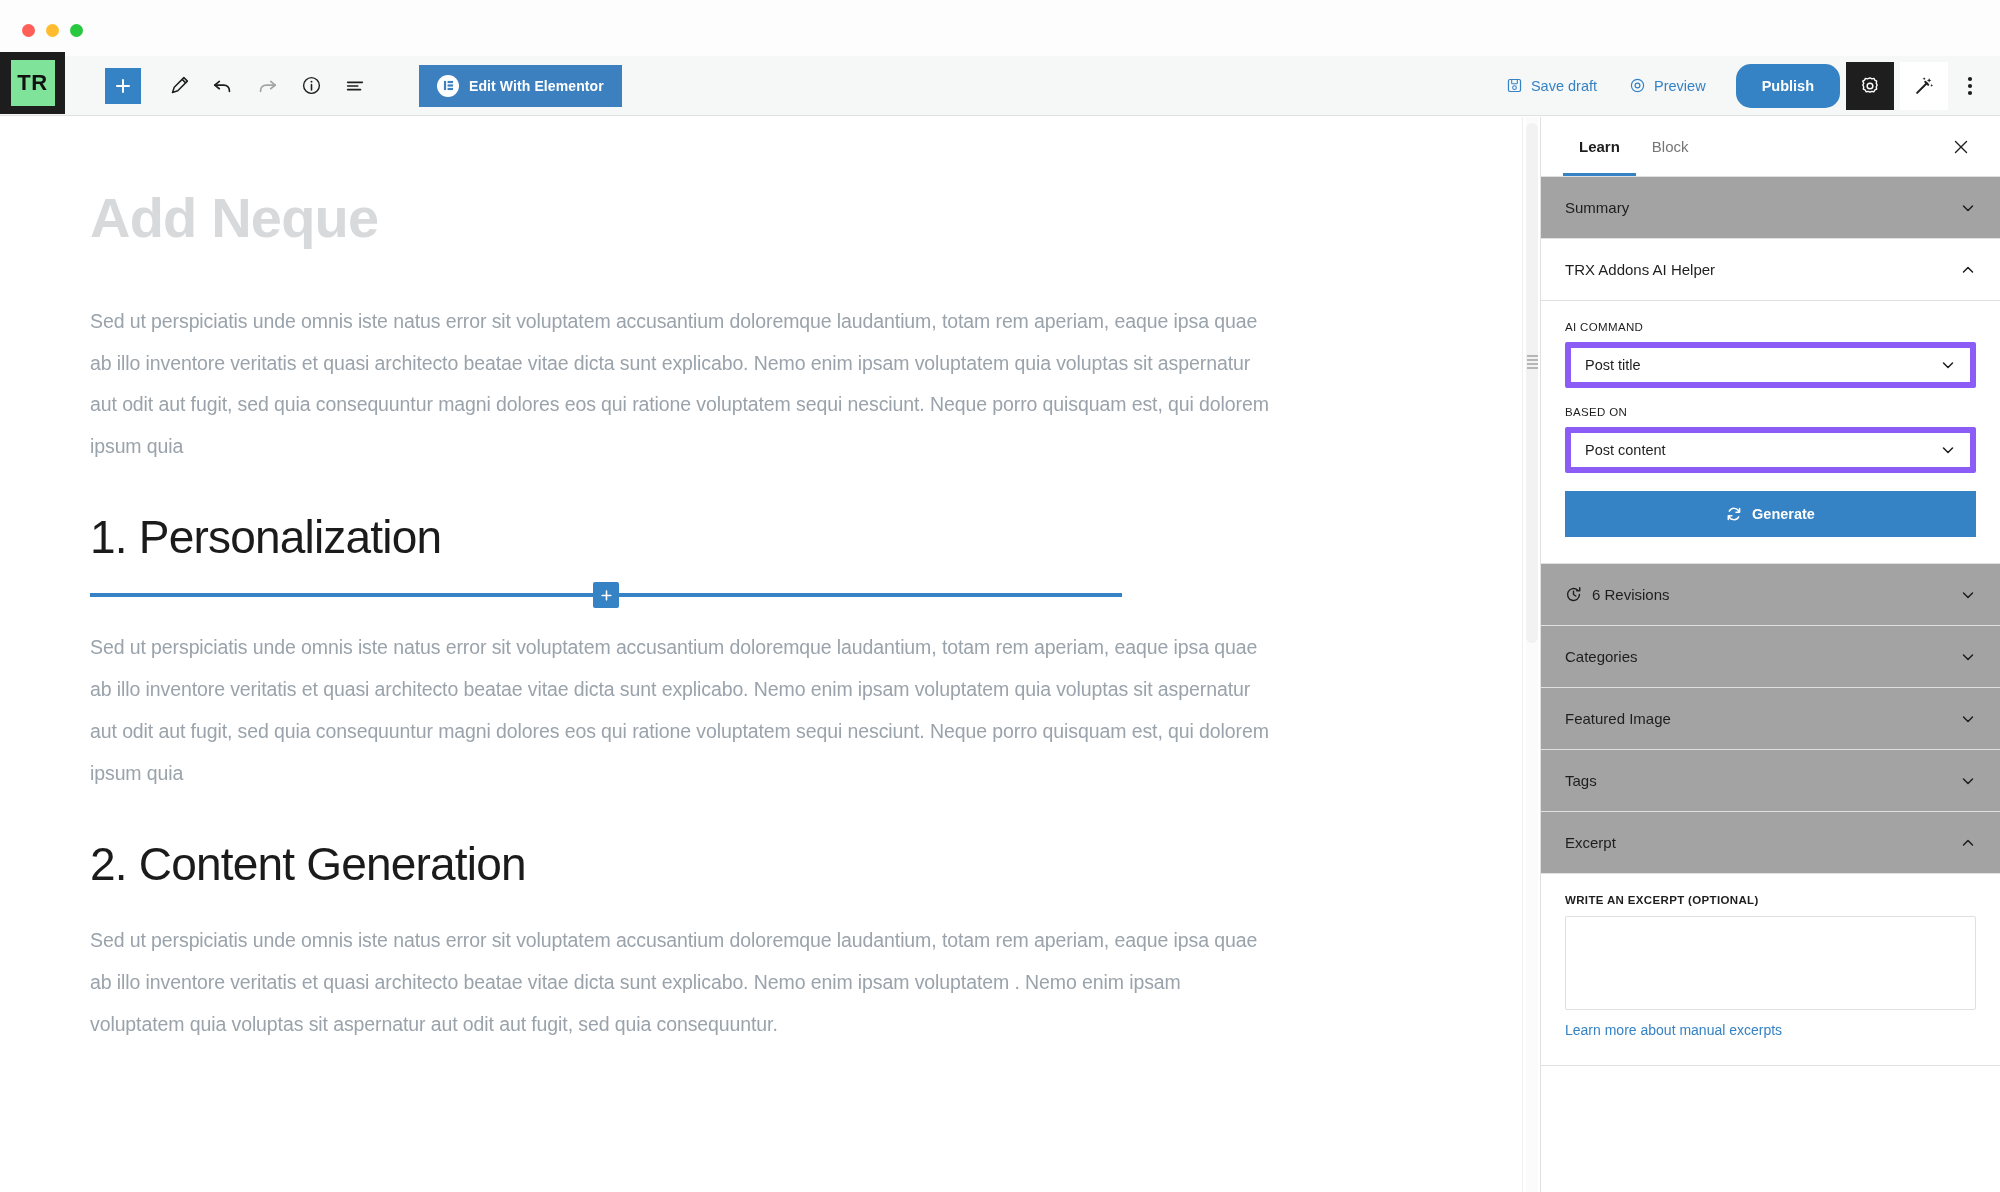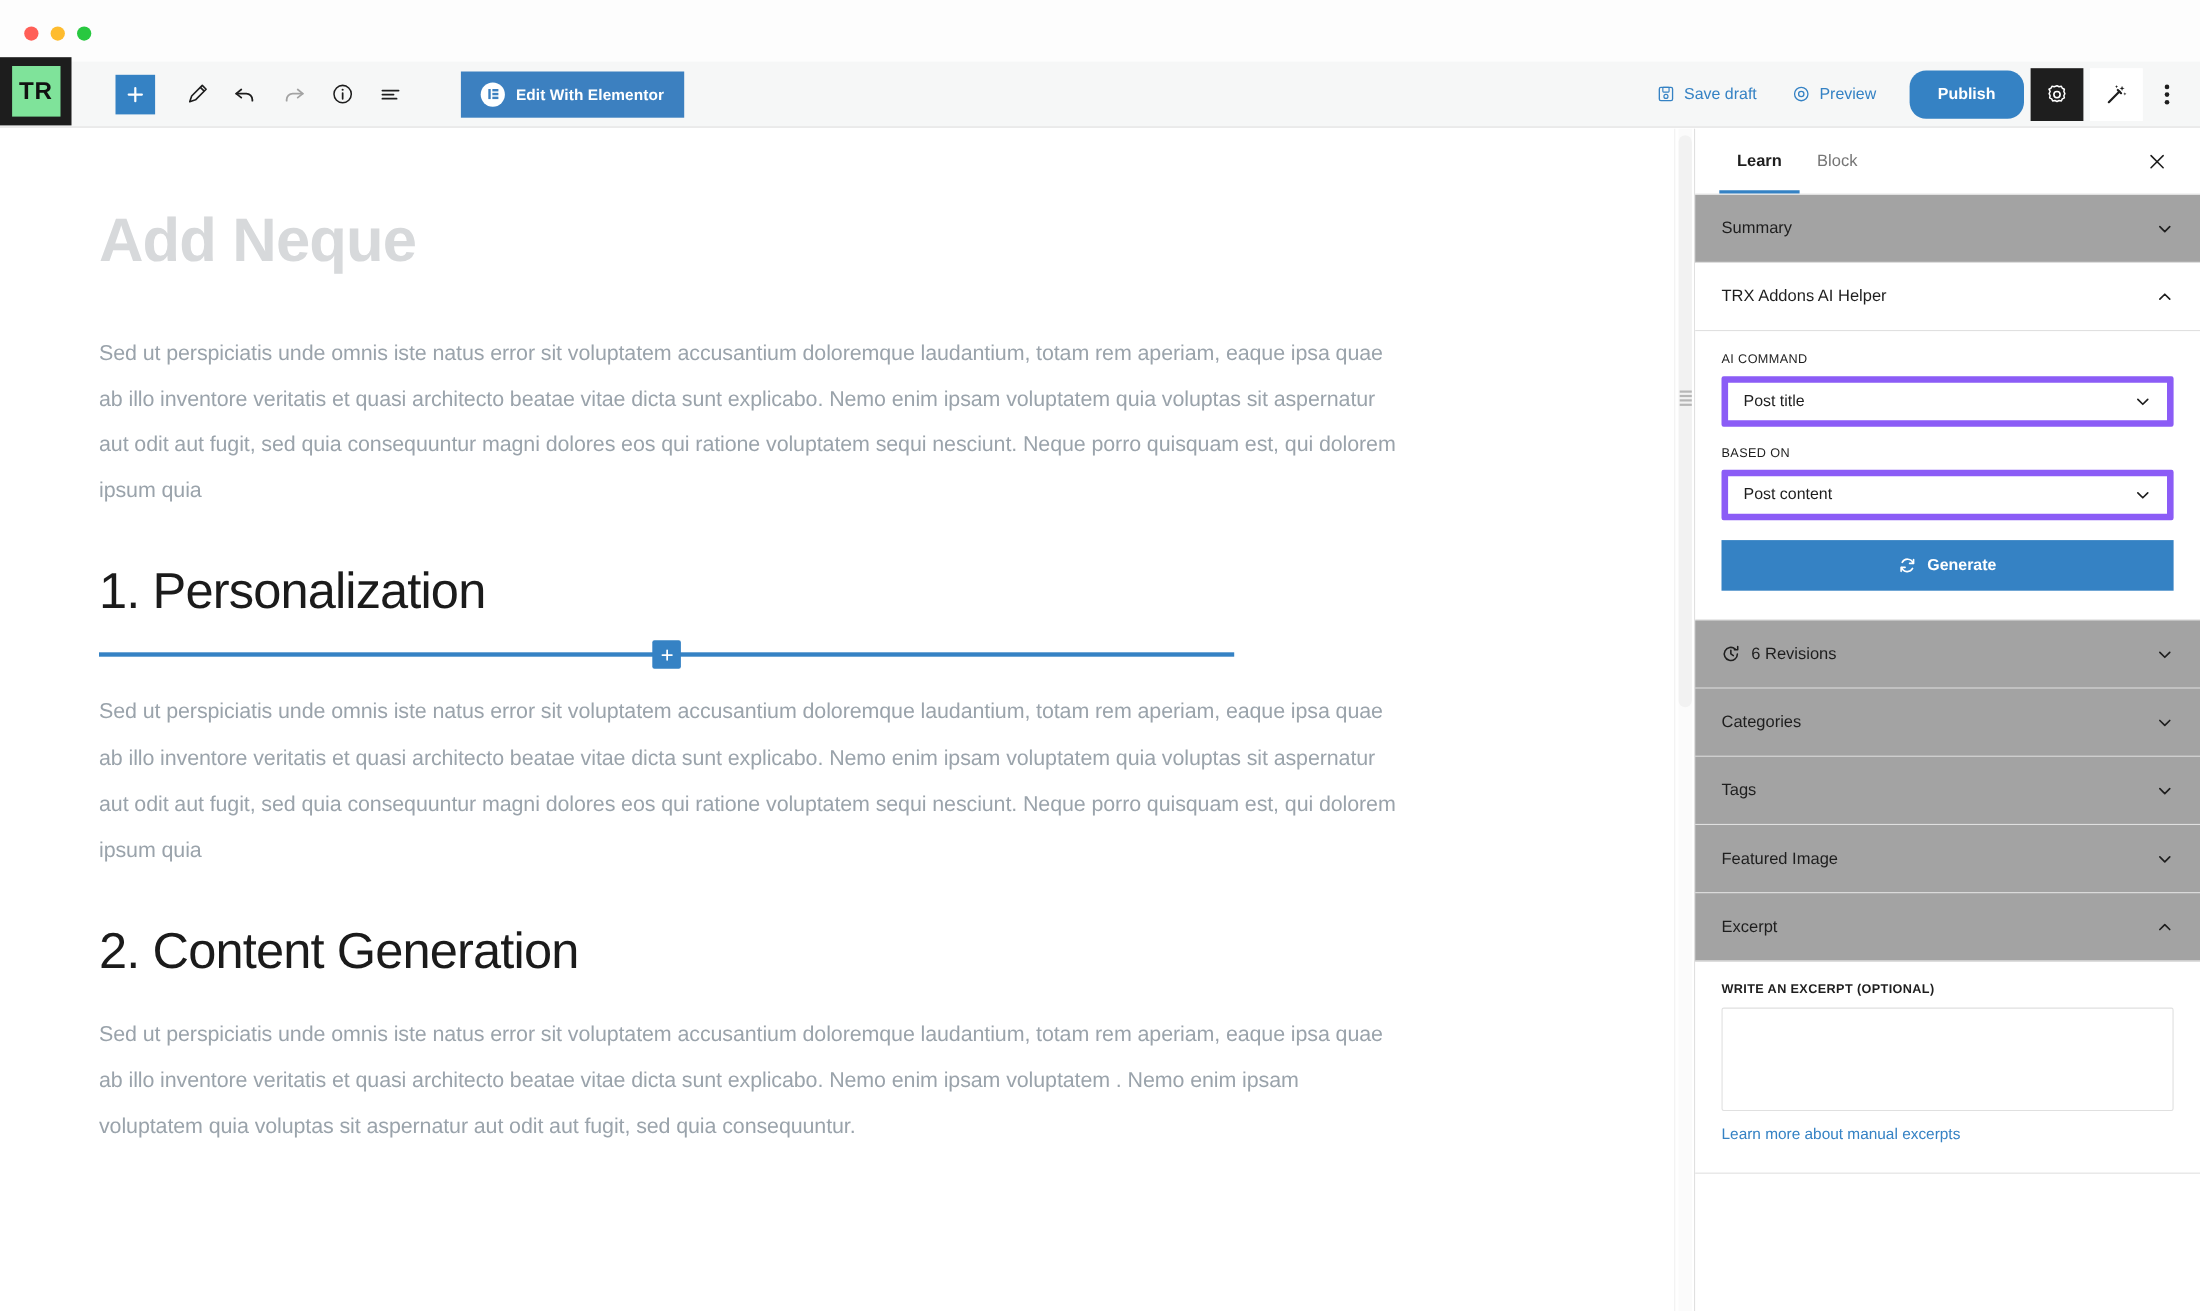--- a/index.html
+++ b/index.html
@@ -511,16 +511,16 @@
   </div>
 
   <div class="panel-head">
+    <span class="ptitle">Featured Image</span>
+    <span class="chev">
+      <svg width="16" height="16" viewBox="0 0 16 16" aria-hidden="true">
+        <path d="M3.5 6l4.5 4.5L12.5 6" fill="none" stroke="#1e1e1e" stroke-width="1.5" stroke-linecap="round" stroke-linejoin="round"></path>
+      </svg>
+    </span>
+  </div>
+
+  <div class="panel-head">
     <span class="ptitle">Tags</span>
-    <span class="chev">
-      <svg width="16" height="16" viewBox="0 0 16 16" aria-hidden="true">
-        <path d="M3.5 6l4.5 4.5L12.5 6" fill="none" stroke="#1e1e1e" stroke-width="1.5" stroke-linecap="round" stroke-linejoin="round"></path>
-      </svg>
-    </span>
-  </div>
-
-  <div class="panel-head">
-    <span class="ptitle">Featured Image</span>
     <span class="chev">
       <svg width="16" height="16" viewBox="0 0 16 16" aria-hidden="true">
         <path d="M3.5 6l4.5 4.5L12.5 6" fill="none" stroke="#1e1e1e" stroke-width="1.5" stroke-linecap="round" stroke-linejoin="round"></path>

